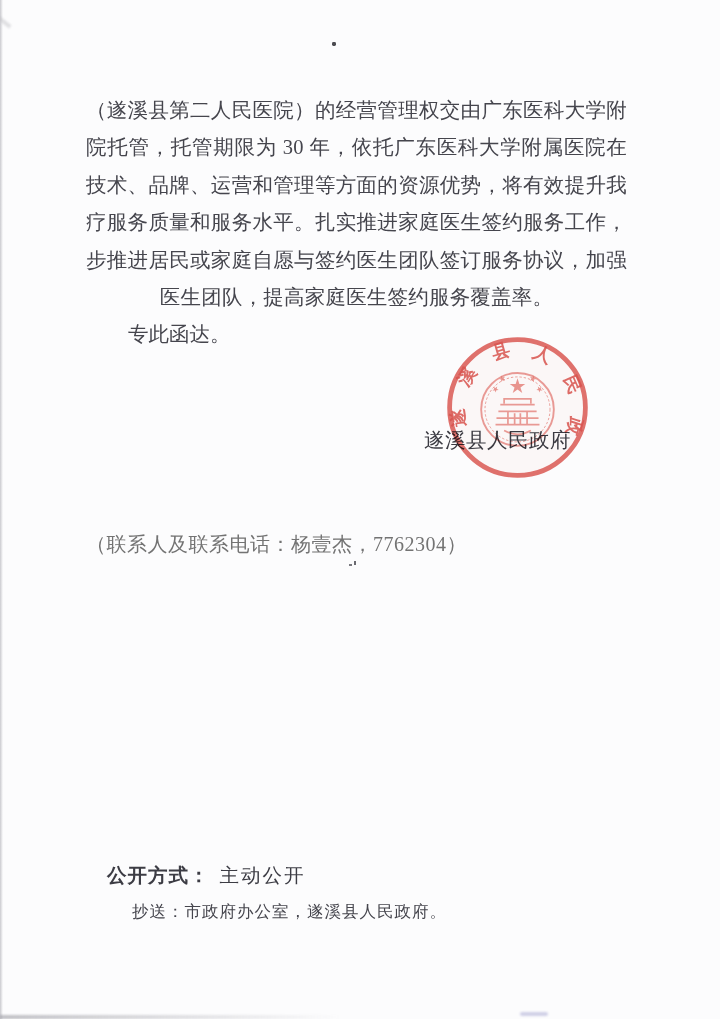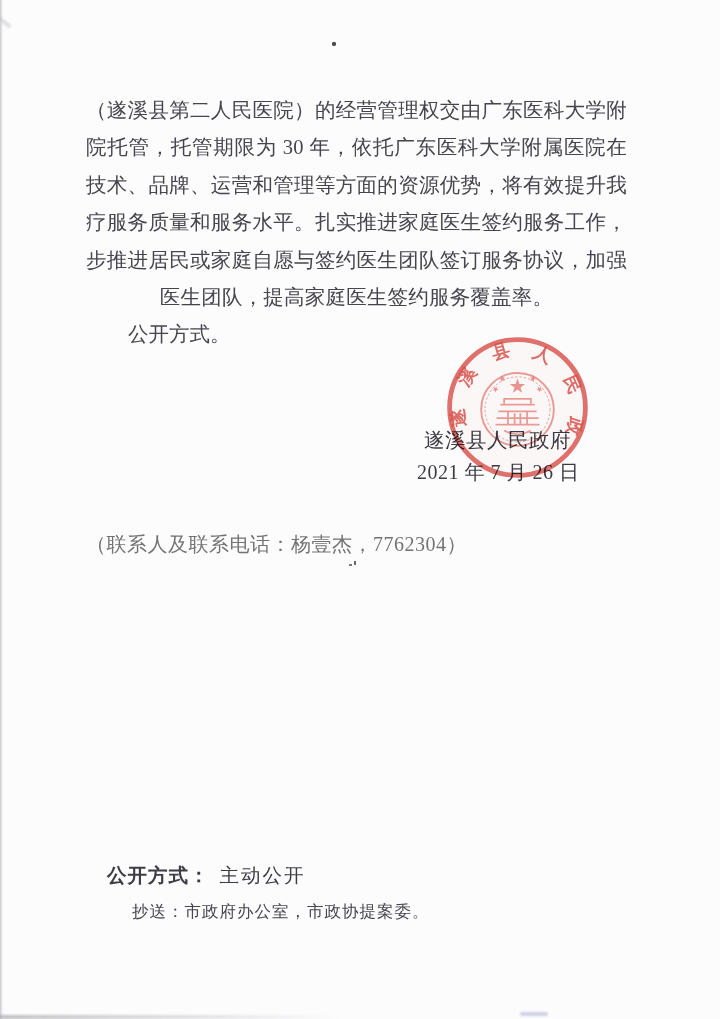--- a/index.html
+++ b/index.html
@@ -108,7 +108,7 @@
     <div class="nline">医生团队，提高家庭医生签约服务覆盖率。</div>
   </div>
 
-  <div class="closing">公开方式。</div>
+  <div class="closing">专此函达。</div>
 
   <div class="signature">遂溪县人民政府</div>
   <div class="sig-date">2021 年 7 月 26 日</div>

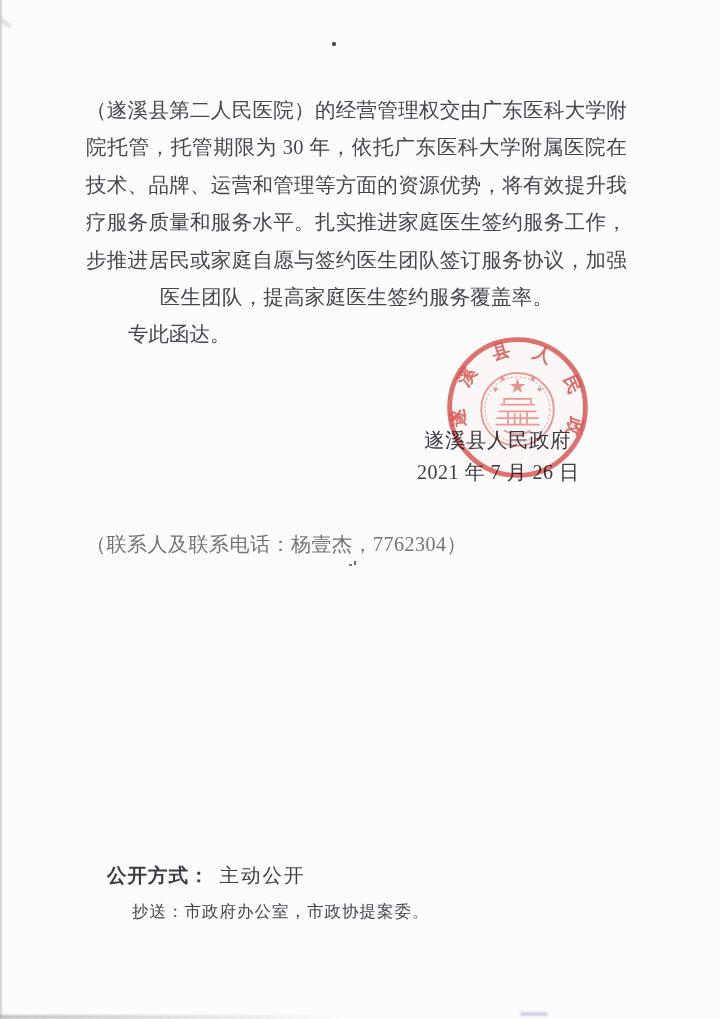--- a/index.html
+++ b/index.html
@@ -111,7 +111,6 @@
   <div class="closing">专此函达。</div>
 
   <div class="signature">遂溪县人民政府</div>
-  <div class="sig-date">2021 年 7 月 26 日</div>
 
   <div class="seal">
     <svg viewBox="0 0 160 160" width="153" height="153">

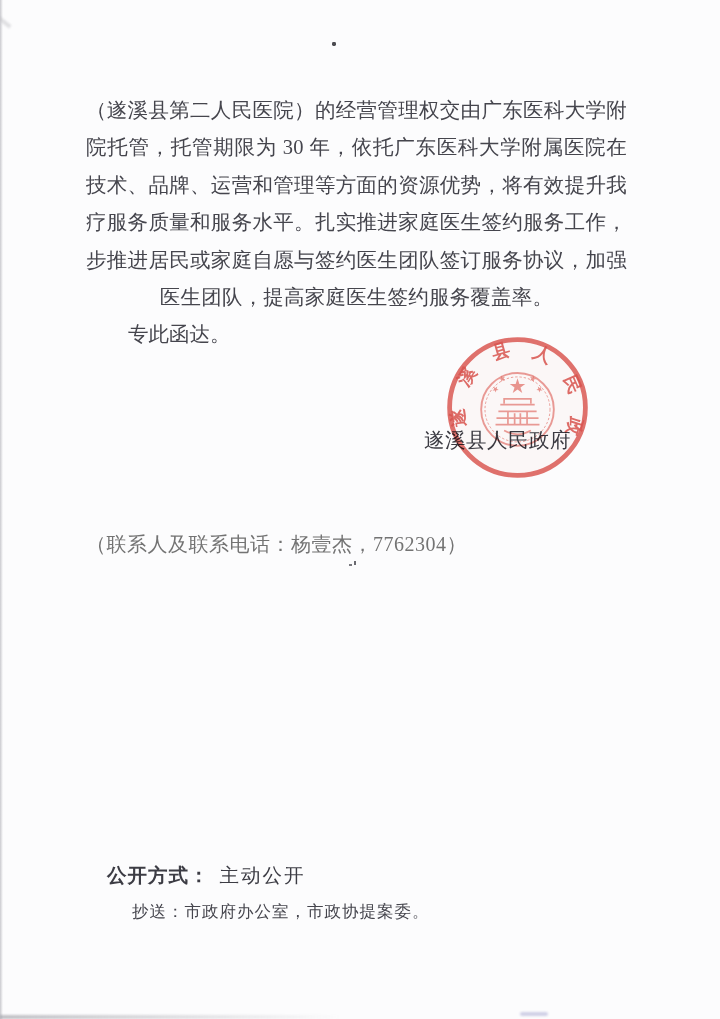--- a/index.html
+++ b/index.html
@@ -151,7 +151,7 @@
   <div class="publicity">
     <span class="pub-label">公开方式：</span><span class="pub-value">主动公开</span>
   </div>
-  <div class="cc">抄送：市政府办公室，市政协提案委。</div>
+  <div class="cc">抄送：市政府办公室，遂溪县人民政府。</div>
 
 </div>
 

